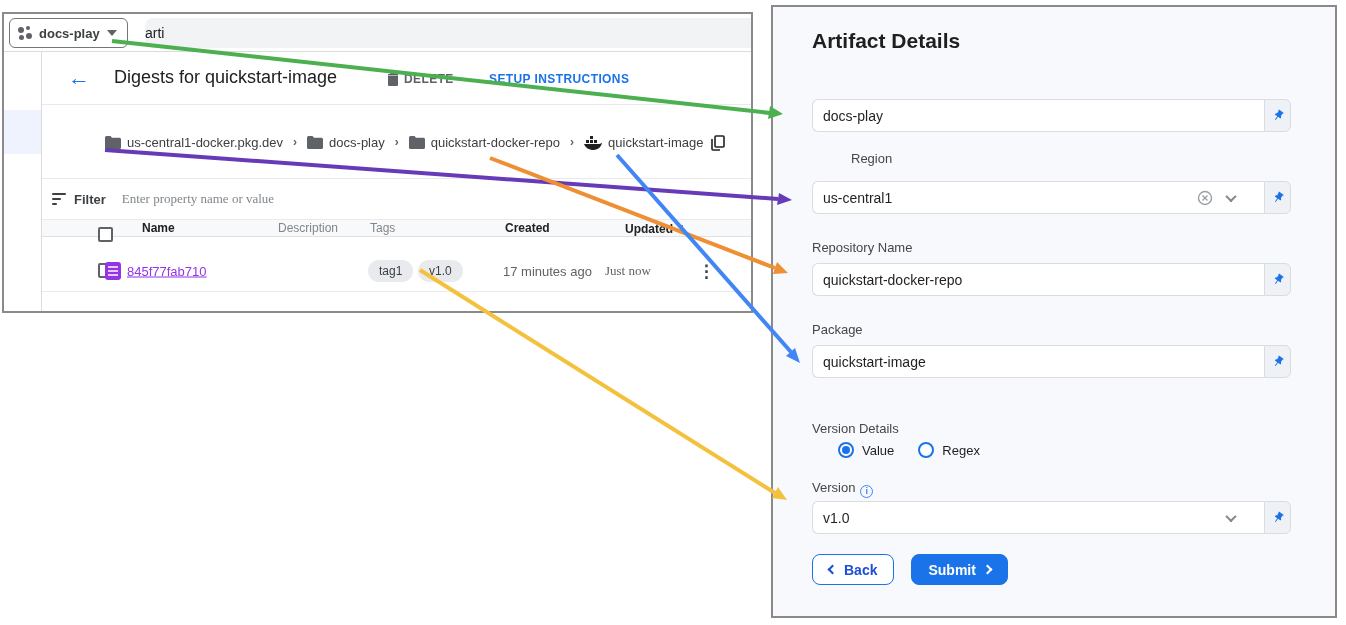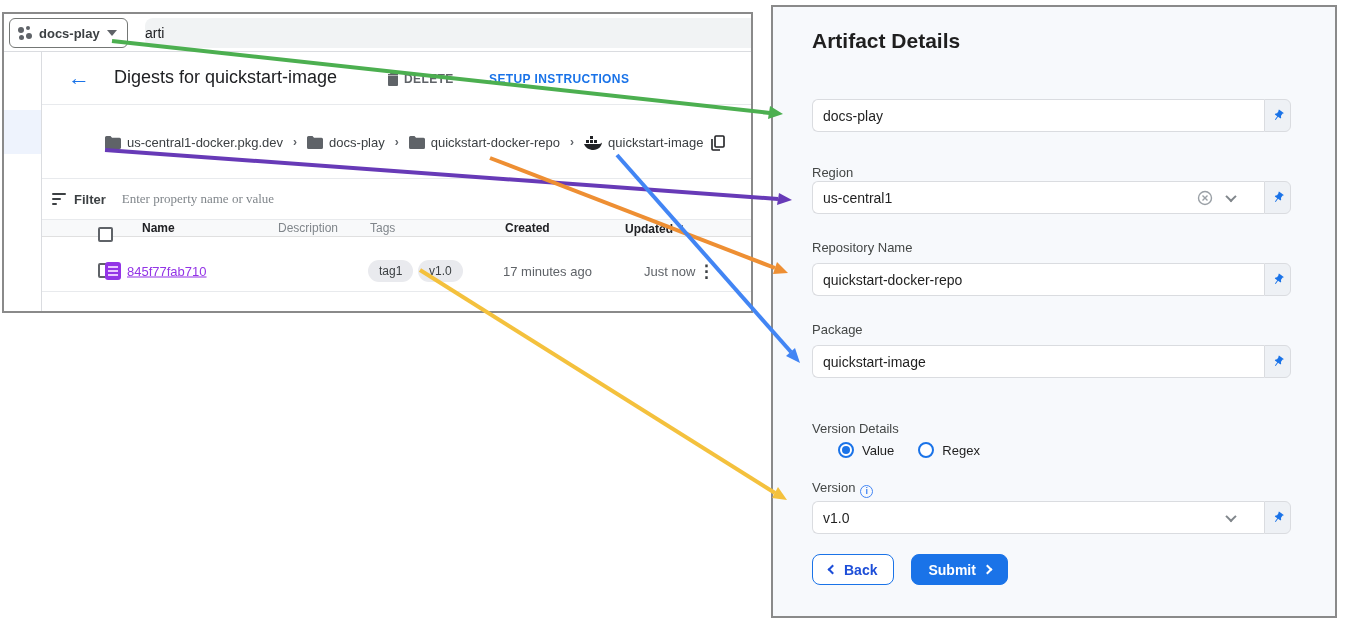--- a/index.html
+++ b/index.html
@@ -224,7 +224,7 @@
     </span>
   </div>
 
-  <div class="f-label" style="top:158px;">Region</div>
+  <div class="f-label" style="top:144px;margin-left:39px;">Region</div>
   <div class="f-group" style="top:174px;border-radius:9px;">
     <input class="f-input" value="us-central1" style="">
     <span class="f-adorn">

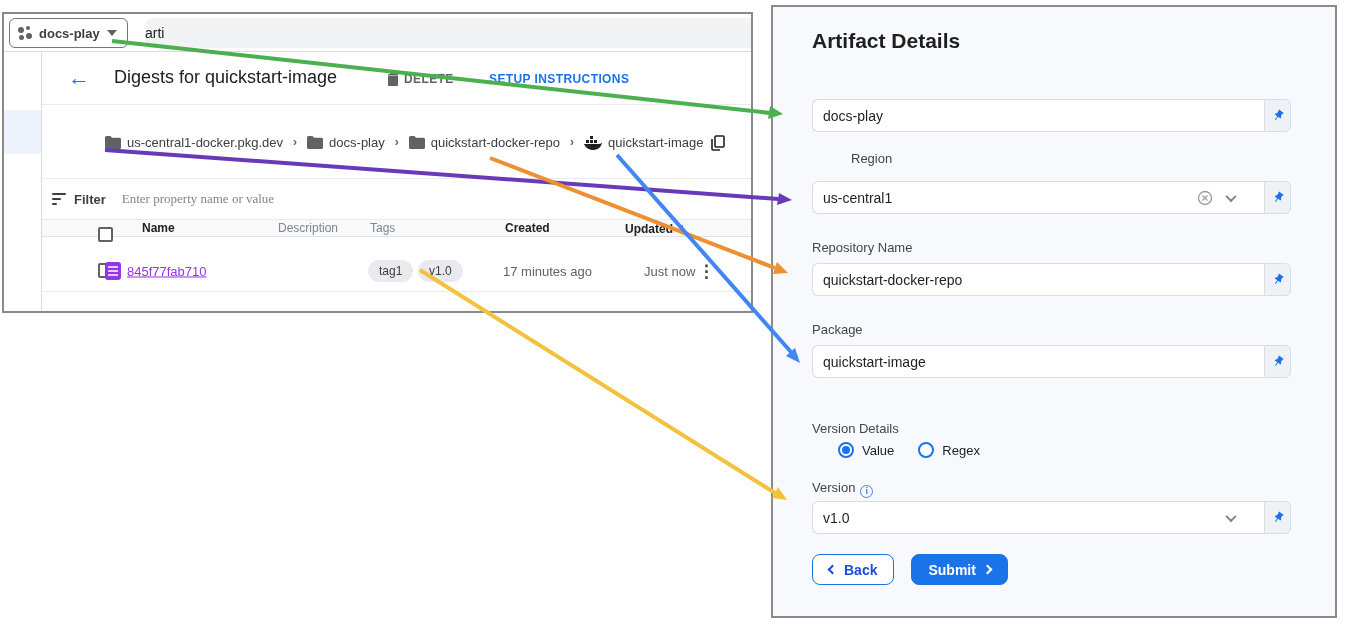--- a/index.html
+++ b/index.html
@@ -207,7 +207,7 @@
     <span class="chip" style="left:326px;">tag1</span>
     <span class="chip" style="left:376px;">v1.0</span>
     <span class="col cell-dim" style="left:461px;">17 minutes ago</span>
-    <span class="col cell-dim" style="left:602px;">Just now</span>
+    <span class="col cell-dim" style="left:563px;font-family:Liberation Serif, serif;">Just now</span>
     <span class="dots-menu">⋮</span>
   </div>
 </div>

